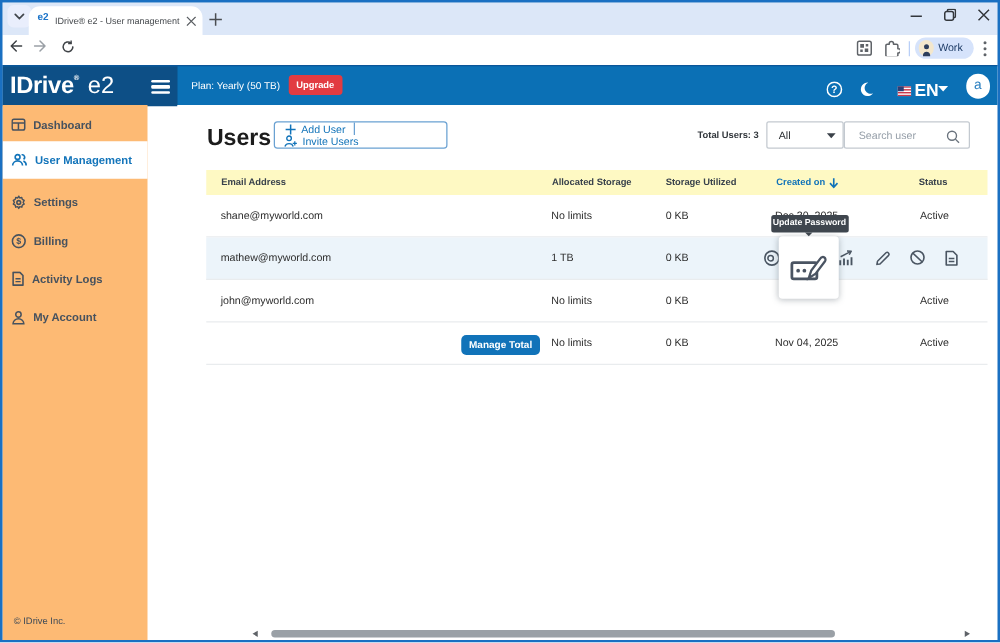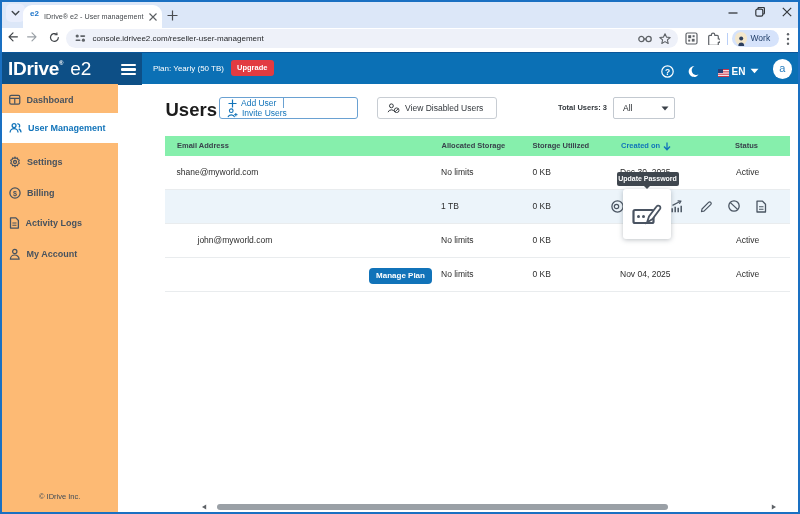--- a/index.html
+++ b/index.html
@@ -110,23 +110,6 @@
       <path d="M9.3 5.5 A3.9 3.9 0 1 1 7.8 2.4" stroke="#3f4347" stroke-width="1.2" fill="none" stroke-linecap="round"></path>
       <path d="M7.9 0.4 V2.8 H5.5" fill="none" stroke="#3f4347" stroke-width="1.1"></path>
     </svg>
-  <div id="urlpill">
-    <svg width="11" height="11" style="position:absolute;left:9px;top:4px;">
-        <circle cx="2.2" cy="3" r="1.6" fill="#5f6368"></circle>
-        <rect x="5.2" y="2.2" width="5" height="1.7" rx="0.8" fill="#5f6368"></rect>
-        <rect x="0.5" y="6.4" width="5" height="1.7" rx="0.8" fill="#5f6368"></rect>
-        <circle cx="8.4" cy="7.2" r="1.6" fill="#5f6368"></circle>
-      </svg>
-    <div id="urltext">console.idrivee2.com/reseller-user-management</div>
-    <svg width="15" height="10" style="position:absolute;left:572px;top:4.5px;">
-        <circle cx="3.4" cy="5" r="2.6" fill="none" stroke="#5f6368" stroke-width="1.3"></circle>
-        <circle cx="10.6" cy="5" r="2.6" fill="none" stroke="#5f6368" stroke-width="1.3"></circle>
-        <path d="M6 5 H8" stroke="#5f6368" stroke-width="1.3"></path>
-      </svg>
-    <svg width="12" height="12" style="position:absolute;left:593px;top:3.5px;">
-        <path d="M6 0.8 L7.5 4.1 L11.2 4.5 L8.4 6.9 L9.2 10.5 L6 8.6 L2.8 10.5 L3.6 6.9 L0.8 4.5 L4.5 4.1 Z" fill="none" stroke="#5f6368" stroke-width="1.1" stroke-linejoin="round"></path>
-      </svg>
-  </div>
   <svg width="13" height="13" style="position:absolute;left:683px;top:3.5px;">
       <rect x="1" y="1" width="11" height="11" rx="1.5" fill="none" stroke="#5f6368" stroke-width="1.2"></rect>
       <rect x="3.2" y="3.2" width="3" height="3" fill="#5f6368"></rect>

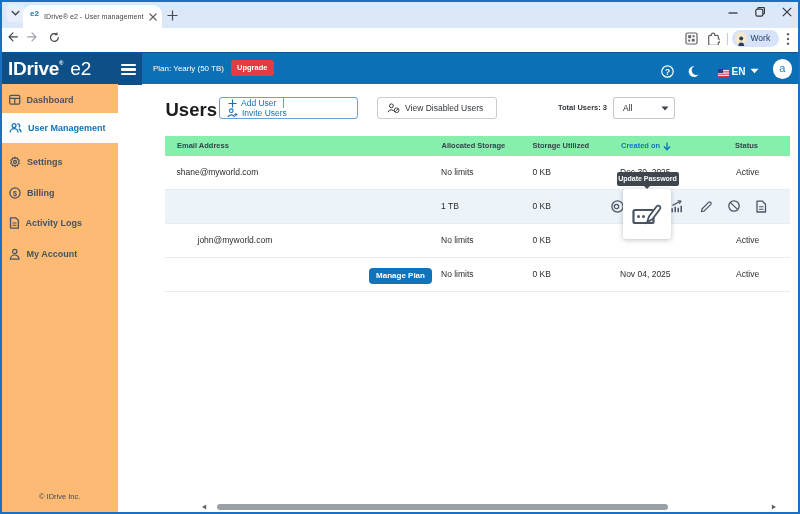--- a/index.html
+++ b/index.html
@@ -29,7 +29,7 @@
 #plantext { position:absolute; left:151px; top:0; height:32px; line-height:32px; font-size:8px; color:#fff; }
 #upg { position:absolute; left:229px; top:7.5px; width:42.5px; height:15.5px; background:#e23b41; border-radius:3px; color:#fff; font-size:7.5px; font-weight:bold; text-align:center; line-height:15.5px; }
 .hic { position:absolute; top:0; }
-#enlbl { position:absolute; left:729.5px; top:3px; height:32px; line-height:32px; font-size:10px; font-weight:bold; color:#fff;text-align:right; }
+#enlbl { position:absolute; left:729.5px; top:3px; height:32px; line-height:32px; font-size:14px; font-weight:bold; color:#fff;text-align:right; }
 #avatar { position:absolute; left:770.5px; top:6.6px; width:19.6px; height:19.6px; background:#fff; border-radius:50%; text-align:center; font-size:11px; color:#2a7fc0; line-height:18.5px; }
 
 #sidebar { position:absolute; left:2px; top:84px; width:116px; bottom:2px; background:#fdba74; }

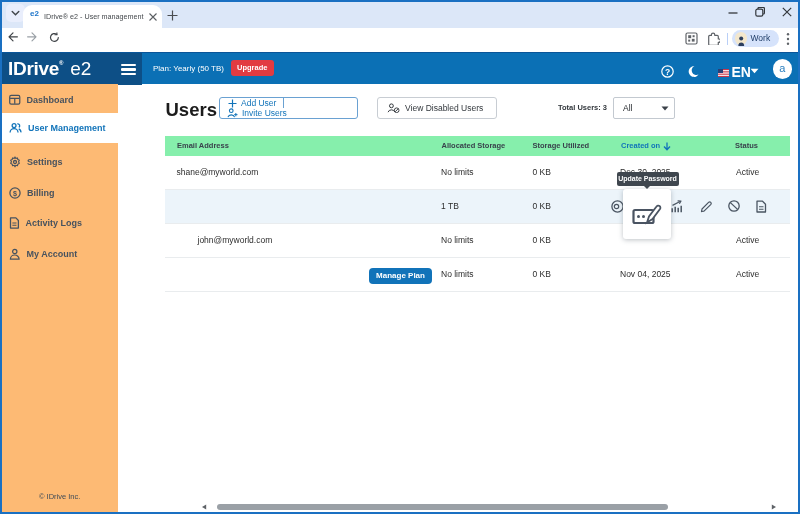--- a/index.html
+++ b/index.html
@@ -227,12 +227,6 @@
           <path d="M10.5 6 v4 M8.5 8 h4" stroke="#1173b9" stroke-width="1.2"></path>
         </svg>Invite Users</div>
   </div>
-  <div class="btn-disabled"><svg width="13" height="10" viewBox="0 0 15 12">
-        <circle cx="5" cy="3.4" r="2.3" fill="none" stroke="#32373c" stroke-width="1.2"></circle>
-        <path d="M1 11 a4.3 4 0 0 1 8.2 0" fill="none" stroke="#32373c" stroke-width="1.2"></path>
-        <circle cx="11.3" cy="8.7" r="2.8" fill="none" stroke="#32373c" stroke-width="1.1"></circle>
-        <path d="M9.4 10.6 L13.2 6.8" stroke="#32373c" stroke-width="1.1"></path>
-      </svg>View Disabled Users</div>
   <div class="totalu">Total Users: 3</div>
   <div class="alldd">All<svg width="8" height="5">
         <path d="M0.5 0.5 L4 4.5 L7.5 0.5 Z" fill="#3a4149"></path>

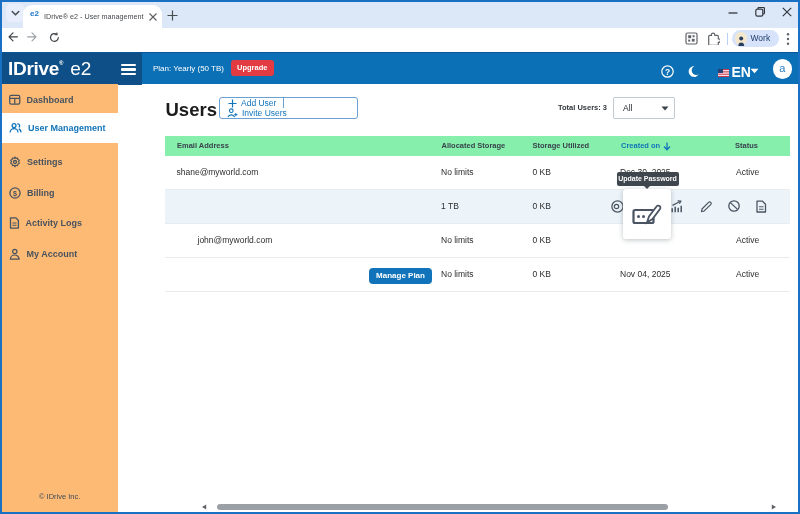--- a/index.html
+++ b/index.html
@@ -231,6 +231,10 @@
   <div class="alldd">All<svg width="8" height="5">
         <path d="M0.5 0.5 L4 4.5 L7.5 0.5 Z" fill="#3a4149"></path>
       </svg></div>
+  <div class="searchbx">Search user<svg width="11" height="11">
+        <circle cx="4.6" cy="4.6" r="3.6" fill="none" stroke="#6a737d" stroke-width="1.1"></circle>
+        <path d="M7.3 7.3 L10.2 10.2" stroke="#6a737d" stroke-width="1.1"></path>
+      </svg></div>
   <div id="thead">
     <div class="th" style="left:12px;">Email Address</div>
     <div class="th" style="left:276.5px;">Allocated Storage</div>

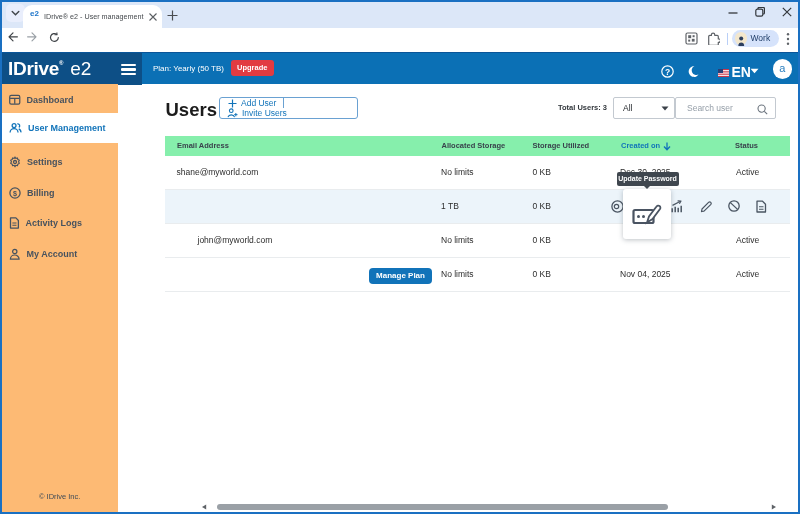--- a/index.html
+++ b/index.html
@@ -53,7 +53,7 @@
 .searchbx { position:absolute; left:533px; top:12.5px; width:101px; height:22.5px; border:1px solid #c3c9d0; border-radius:2px; background:#fff; font-size:8.5px; color:#959ea8; line-height:21px; padding-left:11px; }
 .searchbx svg { position:absolute; right:7px; top:6px; }
 
-#thead { position:absolute; left:23px; top:51.5px; width:625px; height:20px; background:#86efac; }
+#thead { position:absolute; left:23px; top:51.5px; width:625px; height:20px; background:#fef9c3; }
 .th { position:absolute; top:0; height:20px; line-height:20px; font-size:7.5px; font-weight:bold; color:#39424c; }
 .row { position:absolute; left:23px; width:625px; height:34px; border-bottom:1px solid #e9ecee; }
 .cell { position:absolute; top:0; height:33px; line-height:33px; font-size:8.5px; color:#2d2d2d; }

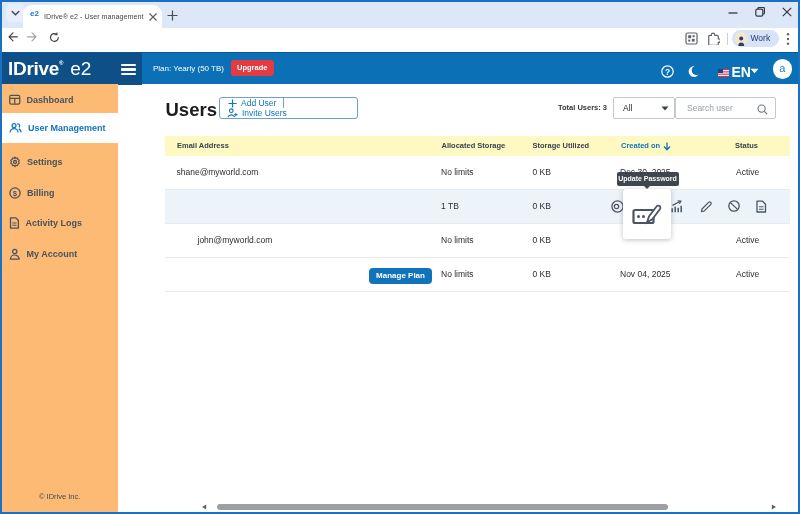--- a/index.html
+++ b/index.html
@@ -253,6 +253,7 @@
     <div class="cell" style="left:571px;">Active</div>
   </div>
   <div class="row hoverrow" style="top:105.5px;">
+    <div class="cell" style="left:11.5px;">mathew@myworld.com</div>
     <div class="cell" style="left:276px;">1 TB</div>
     <div class="cell" style="left:367.5px;">0 KB</div>
   </div>

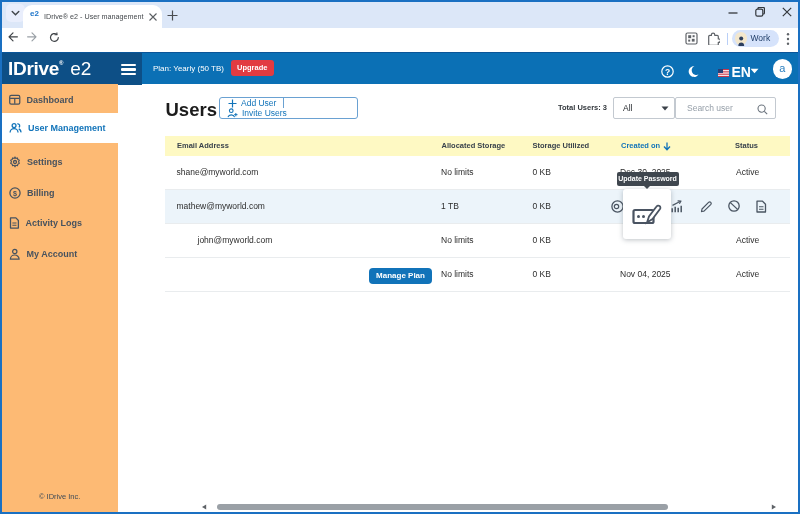--- a/index.html
+++ b/index.html
@@ -258,7 +258,7 @@
     <div class="cell" style="left:367.5px;">0 KB</div>
   </div>
   <div class="row" style="top:139.5px;">
-    <div class="cell" style="left:11.5px;margin-left:21px;">john@myworld.com</div>
+    <div class="cell" style="left:11.5px;">john@myworld.com</div>
     <div class="cell" style="left:276px;">No limits</div>
     <div class="cell" style="left:367.5px;">0 KB</div>
     <div class="cell" style="left:571px;">Active</div>

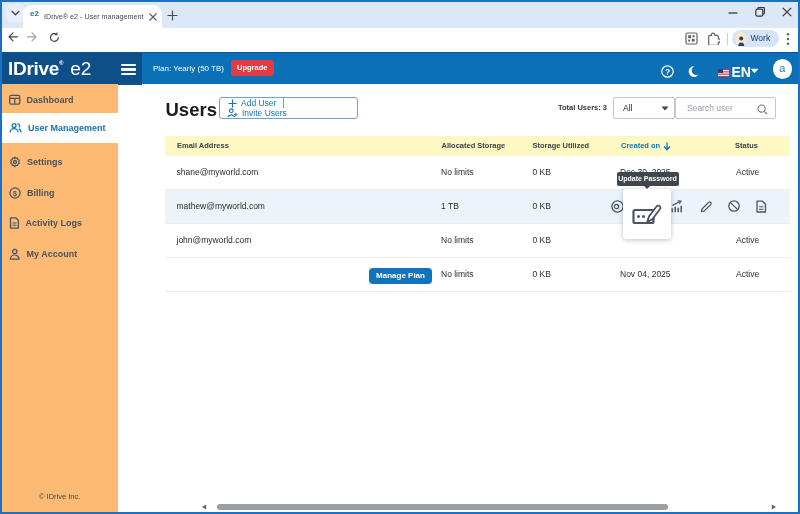--- a/index.html
+++ b/index.html
@@ -264,7 +264,7 @@
     <div class="cell" style="left:571px;">Active</div>
   </div>
   <div class="row" style="top:173.5px;">
-    <div class="manageu">Manage Plan</div>
+    <div class="manageu">Manage Total</div>
     <div class="cell" style="left:276px;">No limits</div>
     <div class="cell" style="left:367.5px;">0 KB</div>
     <div class="cell" style="left:455px;">Nov 04, 2025</div>

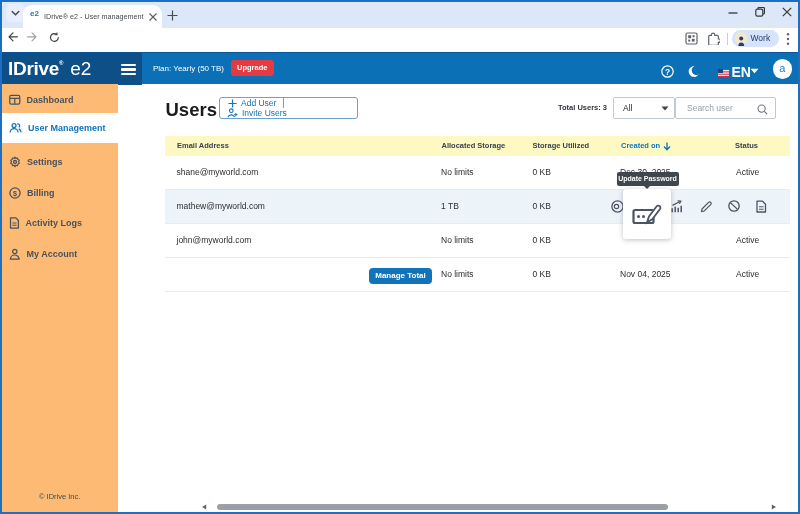--- a/index.html
+++ b/index.html
@@ -36,7 +36,7 @@
 .sitem { position:absolute; left:0; width:100%; height:30px; display:flex; align-items:center; color:#47525e; font-size:9px; font-weight:bold; }
 .sitem svg { margin-left:7px; margin-right:6px; flex:0 0 auto; }
 .sitem.sel { background:#ffffff; color:#1274ba; }
-.copyright { position:absolute; left:9px; top:408px; font-size:7.5px; color:#3f4b57; font-weight:normal;margin-left:28px; }
+.copyright { position:absolute; left:9px; top:408px; font-size:7.5px; color:#3f4b57; font-weight:normal; }
 
 #content { position:absolute; left:142px; top:84px; width:656px; bottom:2px; background:#fff; }
 h1.users { position:absolute; left:23.5px; top:14.8px; font-size:18.5px; color:#1c1c1c; font-weight:bold; }

